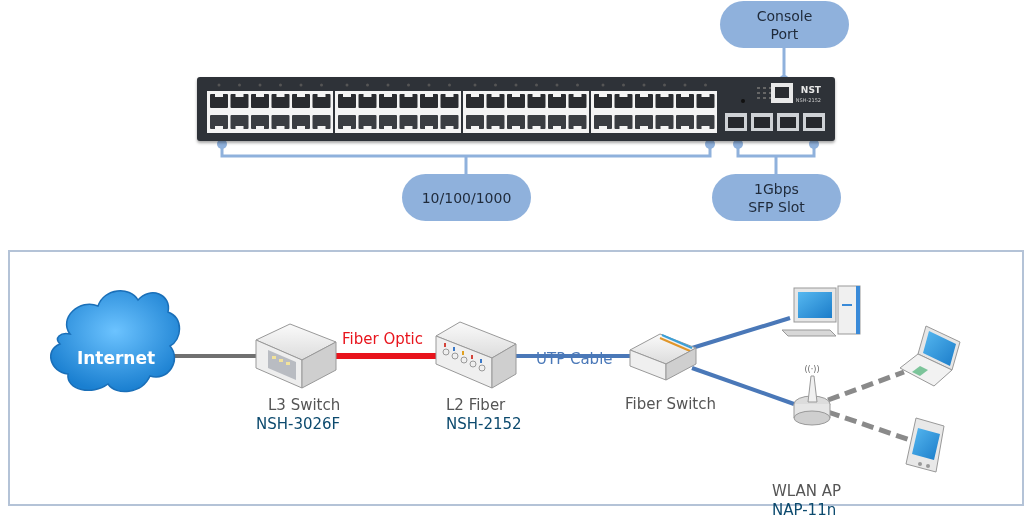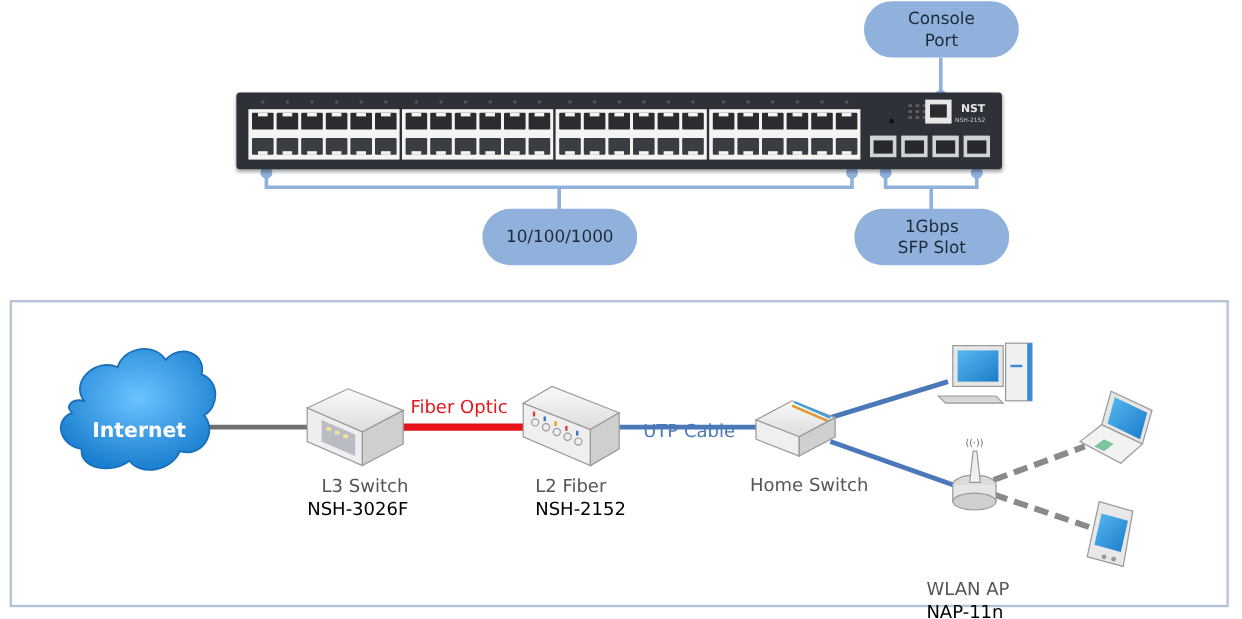--- a/index.html
+++ b/index.html
@@ -317,7 +317,7 @@
   <span class="model">NSH-2152</span>
 </div>
 <div class="lbl" style="left:625px;top:395px;">
-  <span>Home Switch</span>
+  <span>Fiber Switch</span>
 </div>
 <div class="lbl" style="left:772px;top:438px;margin-top:44px;">
   <span>WLAN AP</span>

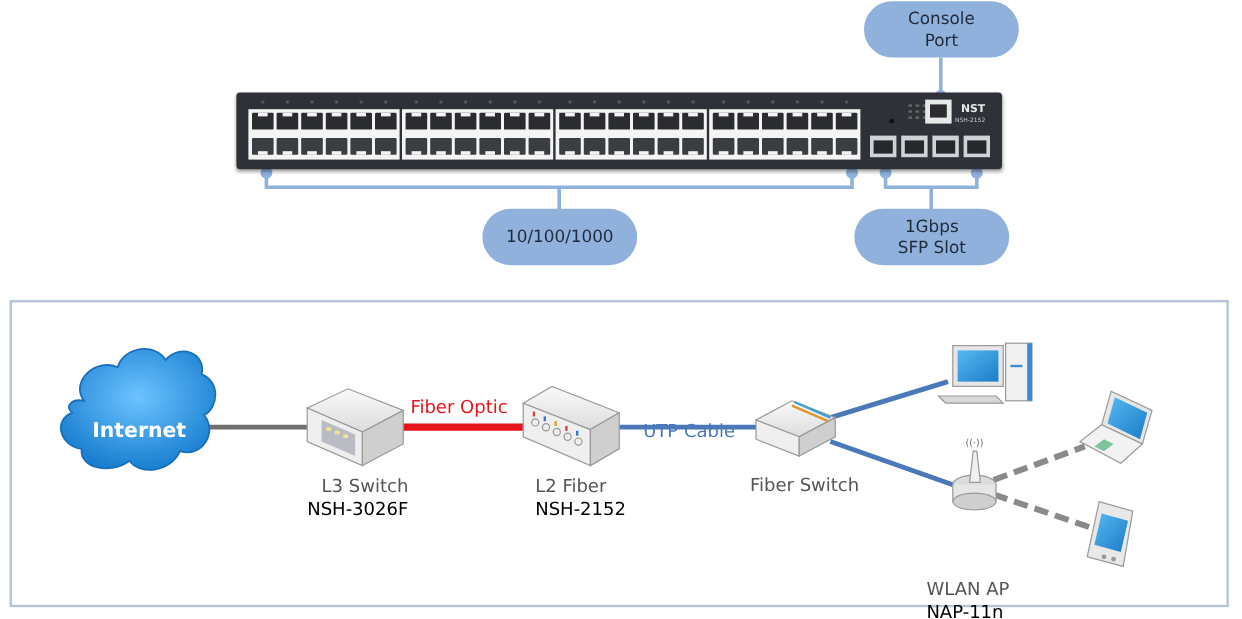--- a/index.html
+++ b/index.html
@@ -12,7 +12,7 @@
   .net-box { position:absolute; left:8px; top:250px; width:1016px; height:256px;
              border:2px solid #b4c3d7; box-sizing:border-box; }
   .lbl { position:absolute; font-size:15px; line-height:19px; color:#555; }
-  .lbl .model { color:#000000; display:block; }
+  .lbl .model { color:#0c4a6e; display:block; }
   .cable-label { position:absolute; font-size:15px; }
 </style>
 </head>

